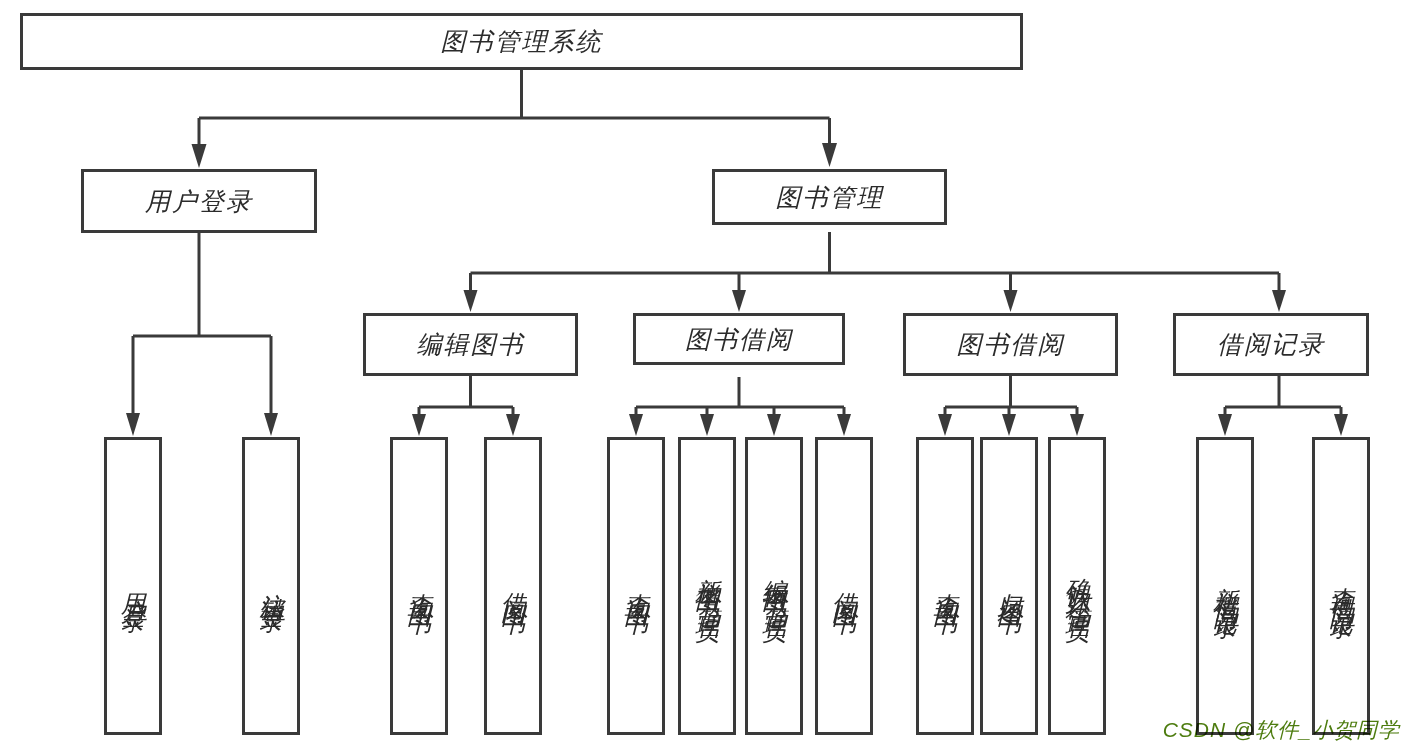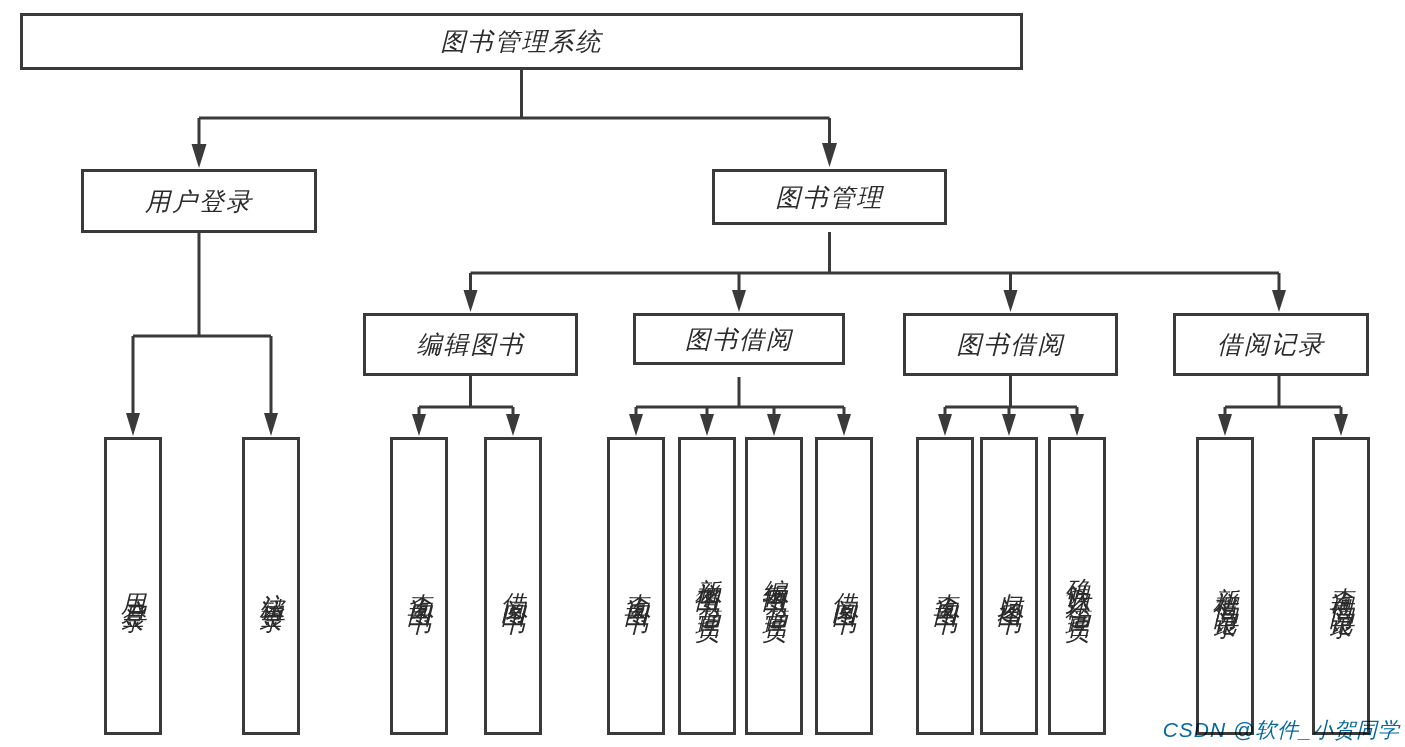--- a/index.html
+++ b/index.html
@@ -60,7 +60,7 @@
     bottom: 3px;
     font-size: 21px;
     letter-spacing: 1px;
-    color: #0369a1;
+    color: #4d7c0f;
     z-index: 2;
     mix-blend-mode: multiply;
     white-space: nowrap;

